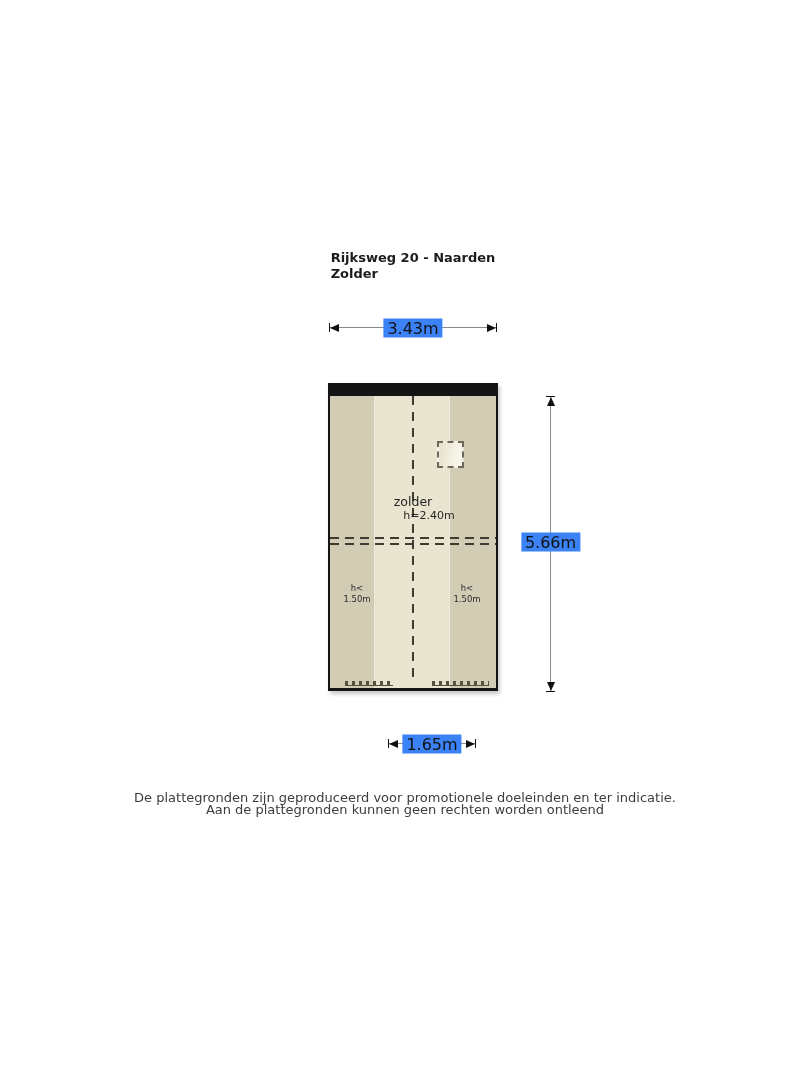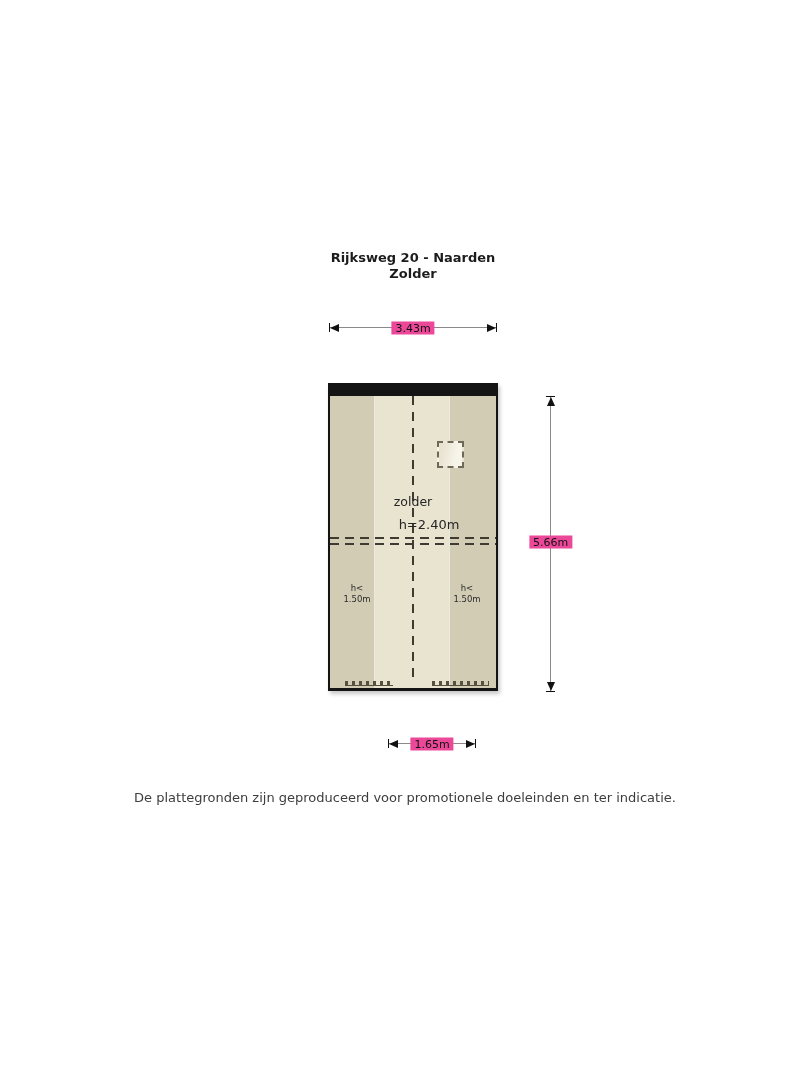--- a/index.html
+++ b/index.html
@@ -13,7 +13,7 @@
   
   .title{
     position:absolute;left:413px;top:250px;transform:translateX(-50%);
-    text-align:center;font-weight:bold;font-size:13px;line-height:15.5px;
+    font-weight:bold;font-size:13px;line-height:15.5px;
     color:var(--text,#1c1c1c);white-space:nowrap;
   }
 

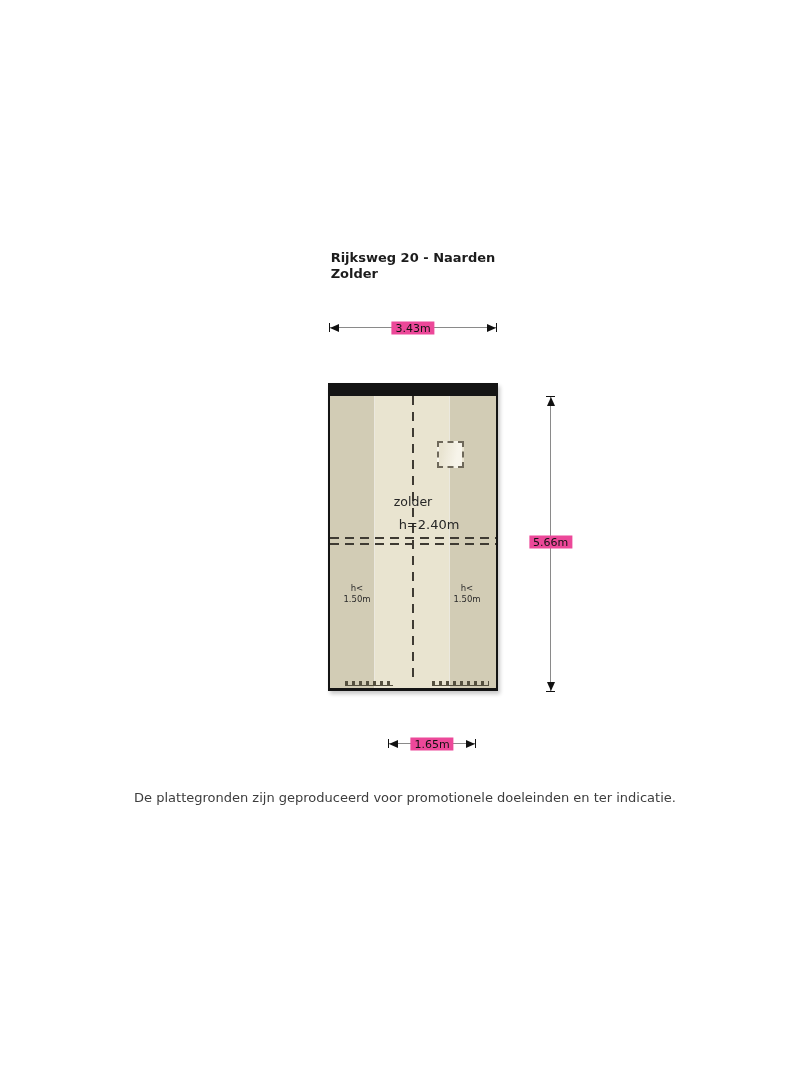--- a/index.html
+++ b/index.html
@@ -36,7 +36,7 @@
   .arr-up{top:1px;border-bottom:9px solid var(--dim_marker,#111);}
   .arr-down{bottom:1px;border-top:9px solid var(--dim_marker,#111);}
   .dim-label{
-    position:absolute;background:#ec4899;padding:0 4px;font-size:11px;
+    position:absolute;background:#3b82f6;padding:0 4px;font-size:16px;
     color:var(--dim_marker,#111);white-space:nowrap;
   }
   .dim-h .dim-label{left:50%;top:7.5px;transform:translate(-50%,-50%);}

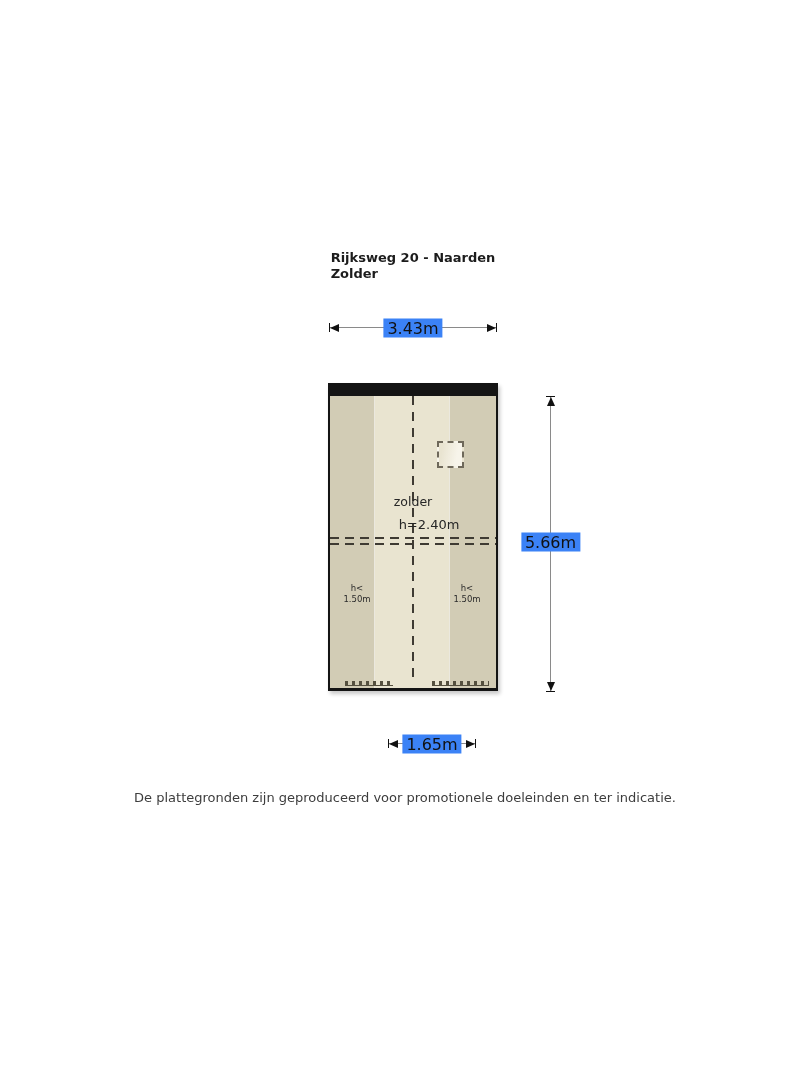--- a/index.html
+++ b/index.html
@@ -71,7 +71,7 @@
   }
   .room-label{position:absolute;left:0;right:0;top:98px;text-align:center;color:#262626;}
   .room-name{font-size:12.5px;line-height:15px;}
-  .room-height{font-size:13px;line-height:11px;margin-top:10px;padding-left:32px;}
+  .room-height{font-size:11px;line-height:11px;margin-top:1px;padding-left:32px;}
   .hmarker{position:absolute;top:187px;text-align:center;font-size:8.5px;line-height:11px;color:#2b2b2b;}
   .hmarker-left{left:0;width:54px;}
   .hmarker-right{left:110px;width:54px;}

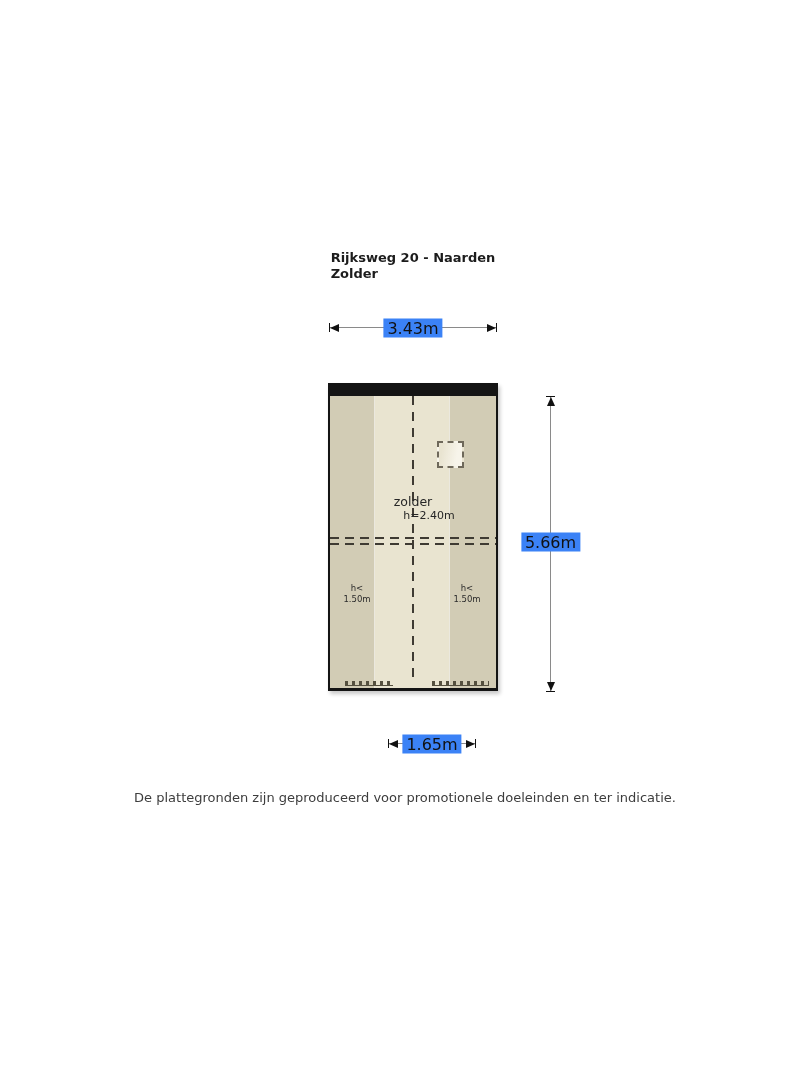--- a/index.html
+++ b/index.html
@@ -155,6 +155,7 @@
 
   <div class="footer">
     <div>De plattegronden zijn geproduceerd voor promotionele doeleinden en ter indicatie.</div>
+    <div>Aan de plattegronden kunnen geen rechten worden ontleend</div>
   </div>
 
 </div>

